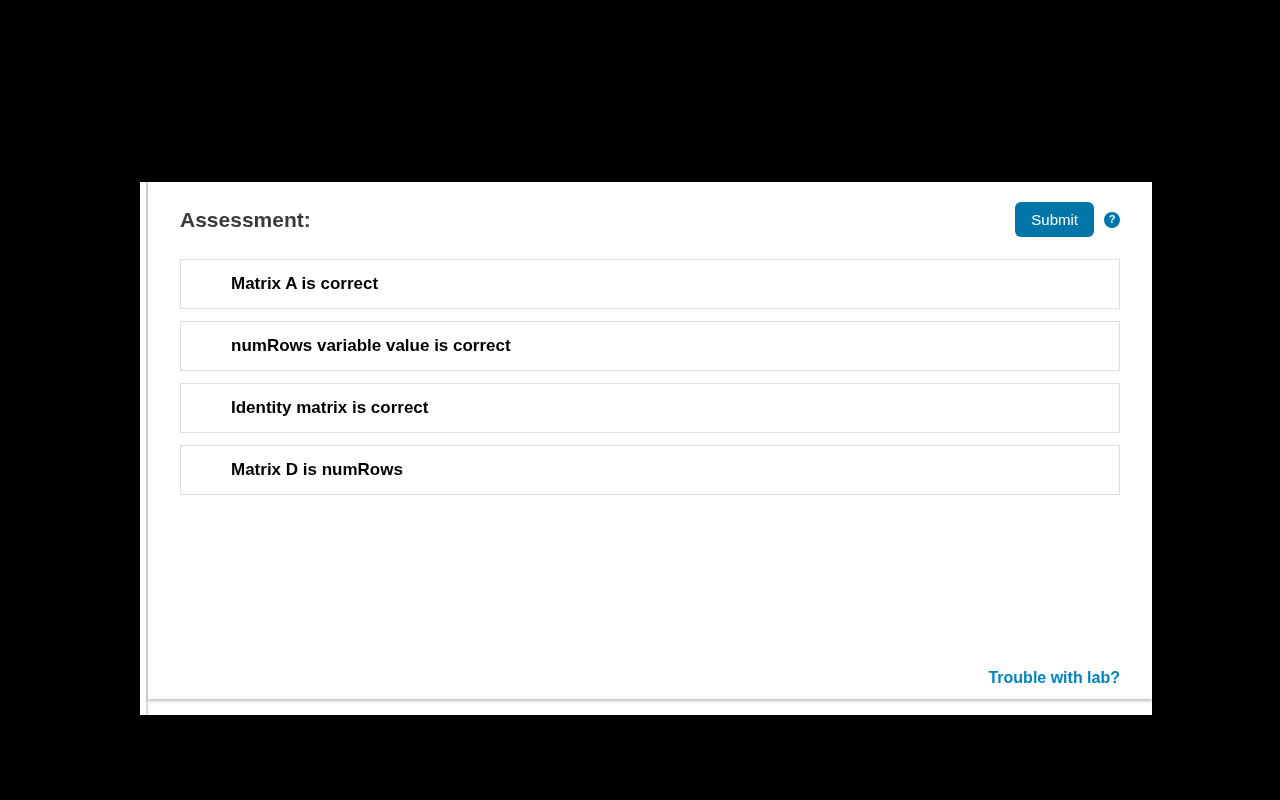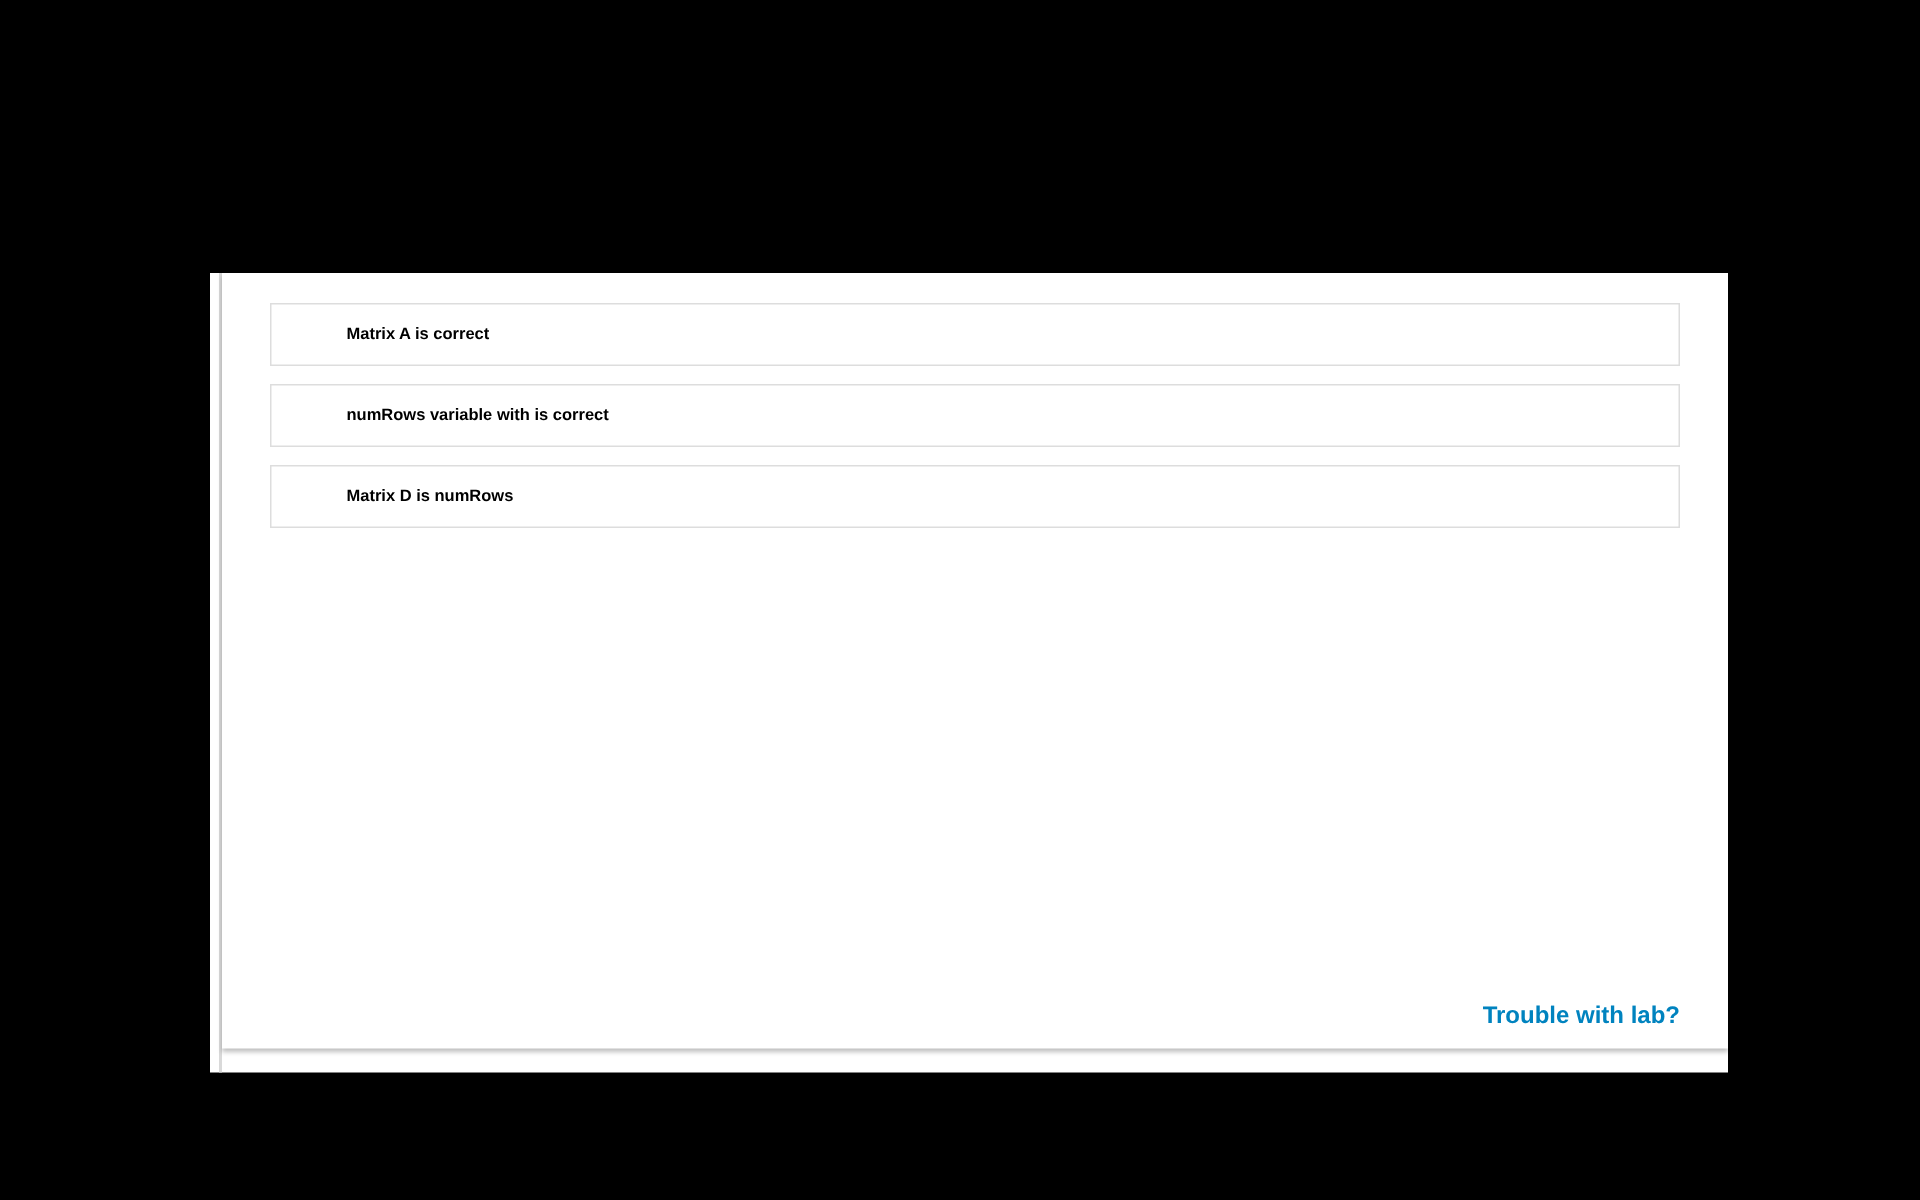--- a/index.html
+++ b/index.html
@@ -110,6 +110,13 @@
   <div class="left-rule"></div>
   <div class="panel">
 
+    <div class="header-row">
+      <div class="title">Assessment:</div>
+      <div class="header-actions">
+        <button class="submit-btn">Submit</button>
+        <span class="help-icon">?</span>
+      </div>
+    </div>
 
     <div class="items">
       <div class="item">

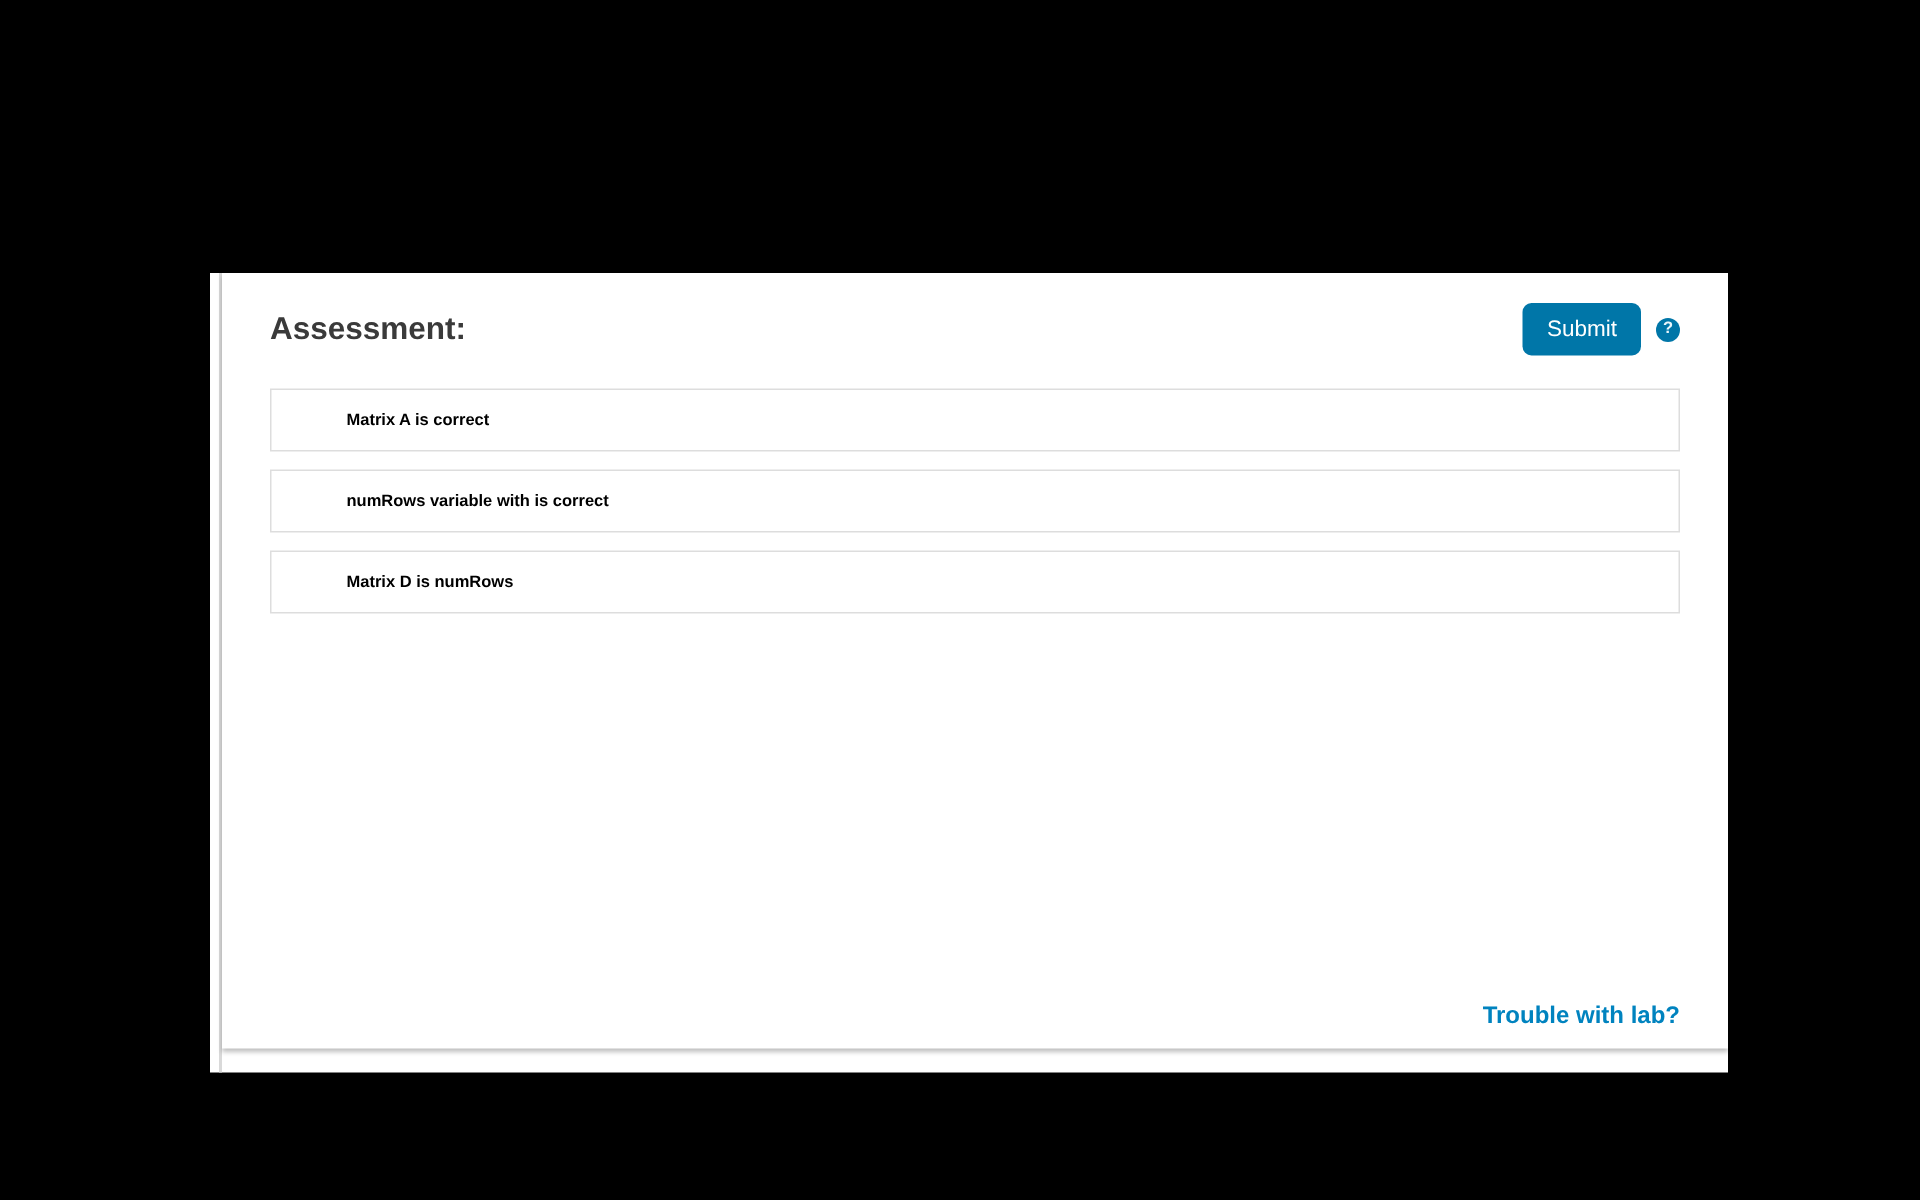--- a/index.html
+++ b/index.html
@@ -86,7 +86,7 @@
   .item {
     border: 1px solid #dddddd;
     padding: 14px 16px 14px 50px;
-    font-size: 11px;
+    font-size: 17px;
     font-weight: 700;
     color: #000;
   }

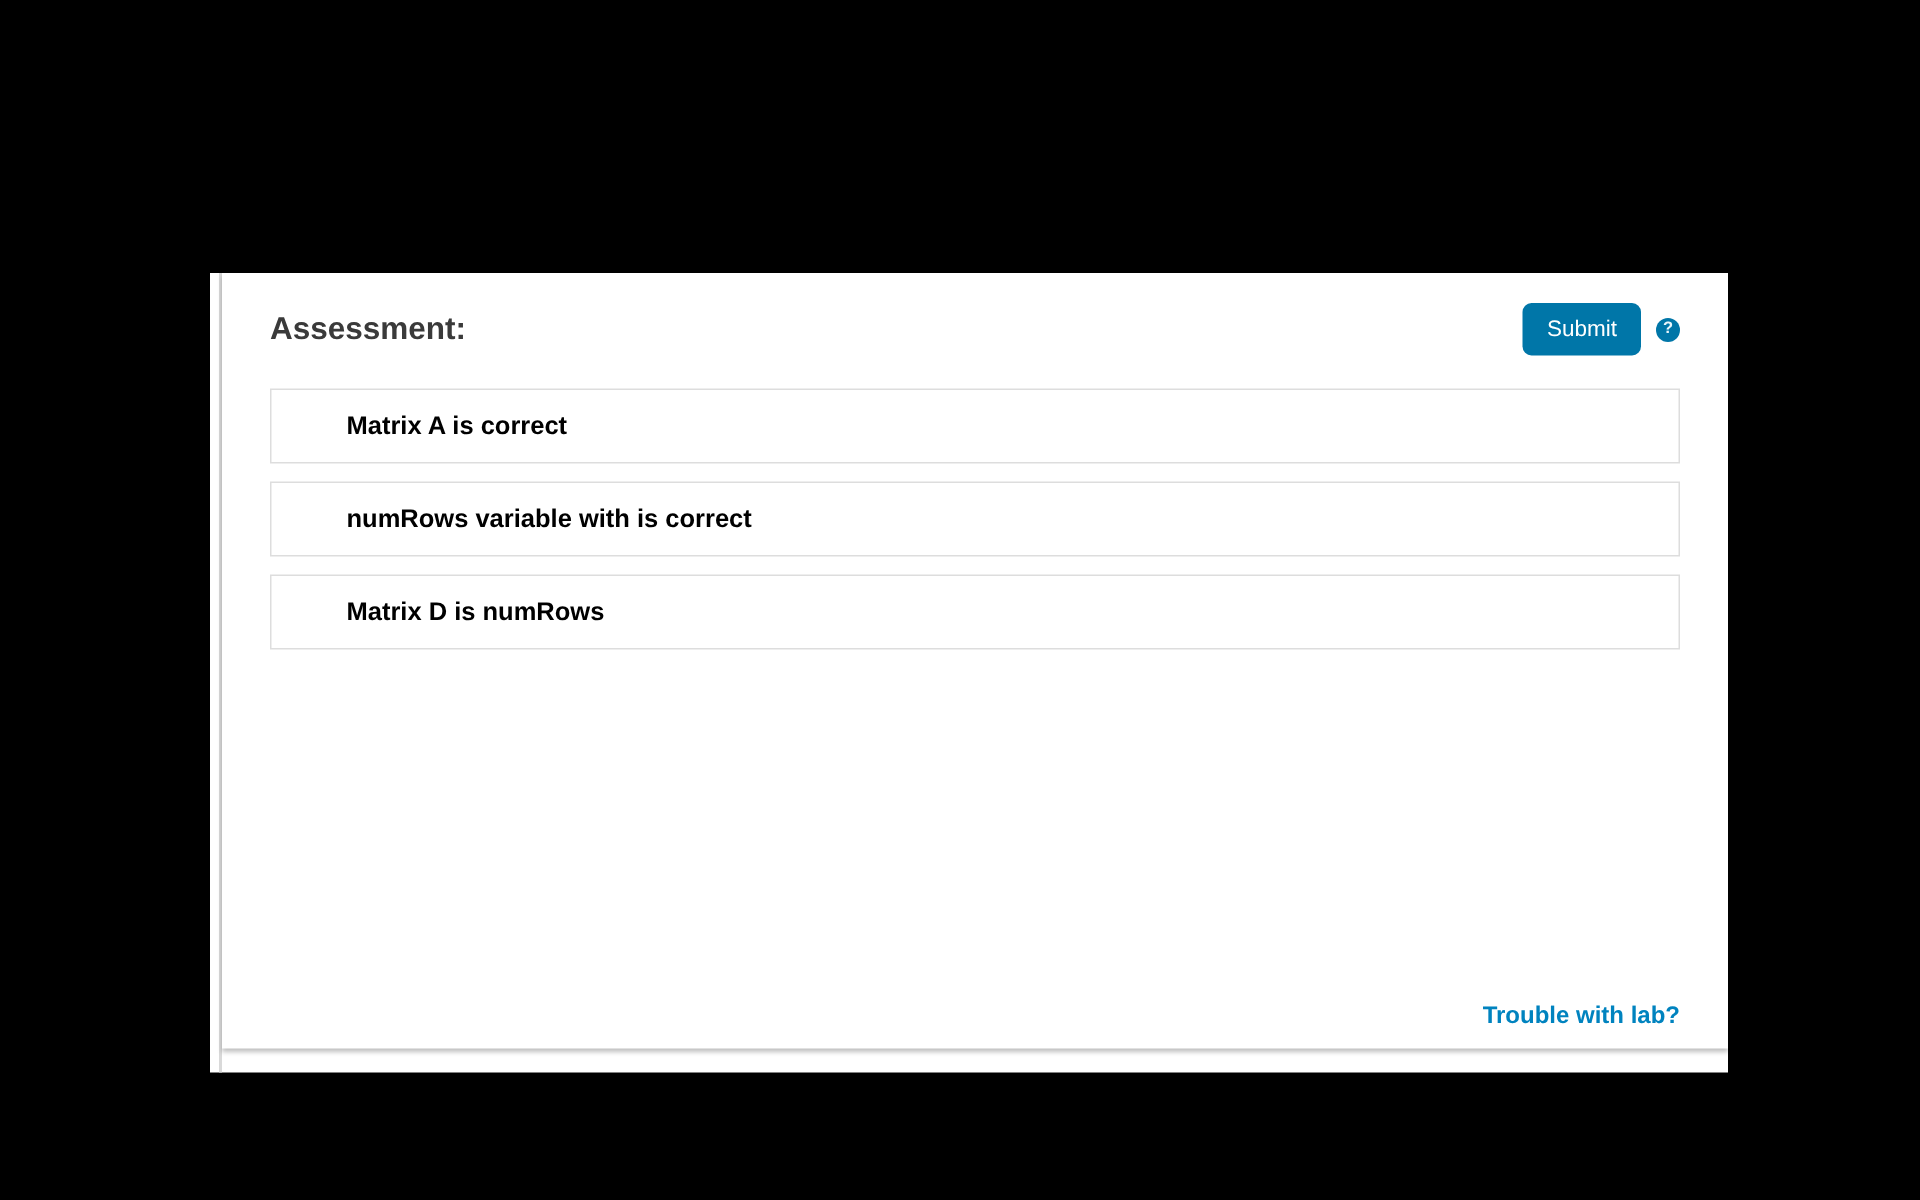--- a/index.html
+++ b/index.html
@@ -123,7 +123,7 @@
         <span>Matrix A is correct</span>
       </div>
       <div class="item">
-        <span>numRows variable with is correct</span>
+        <span>numRows variable value is correct</span>
       </div>
       <div class="item">
         <span>Matrix D is numRows</span>

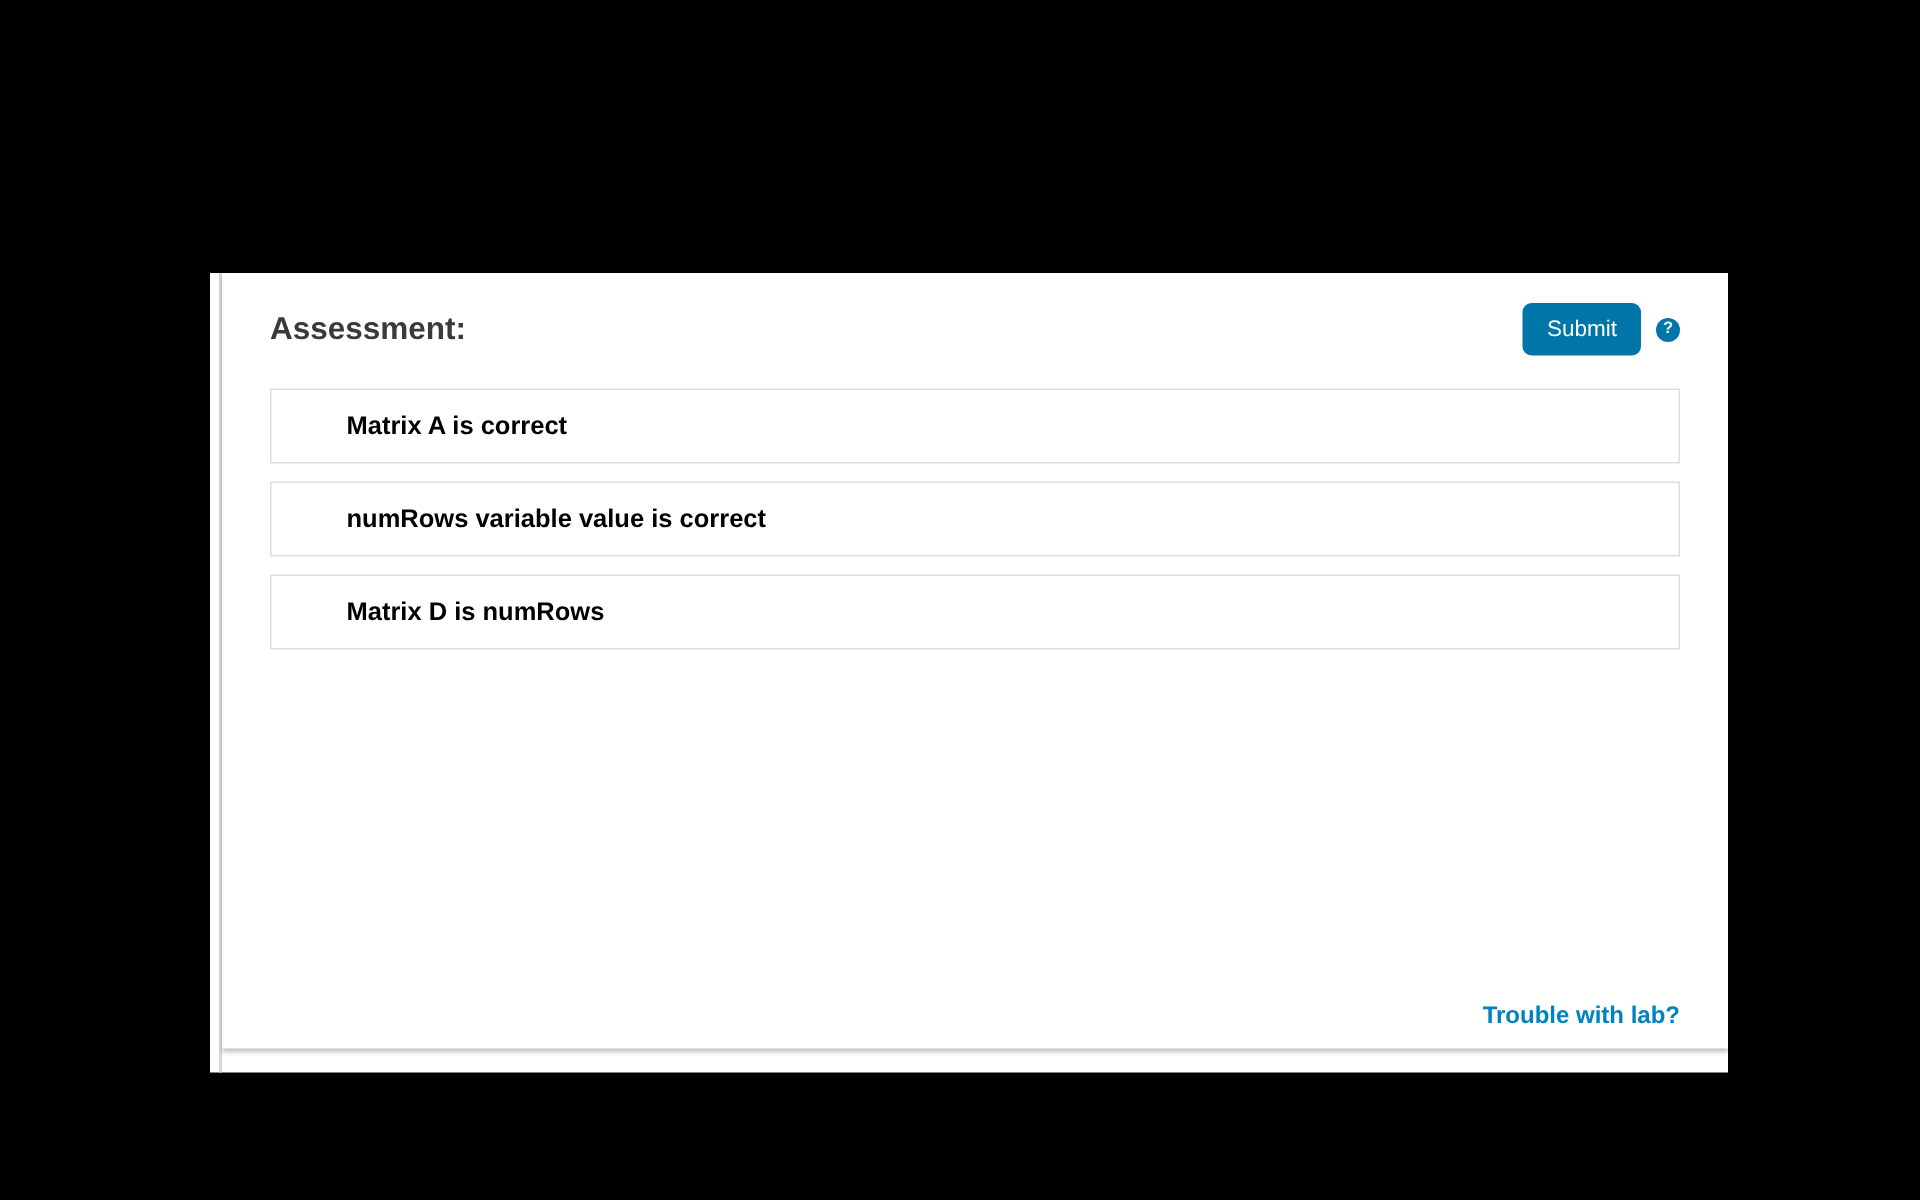--- a/index.html
+++ b/index.html
@@ -126,6 +126,9 @@
         <span>numRows variable value is correct</span>
       </div>
       <div class="item">
+        <span>Identity matrix is correct</span>
+      </div>
+      <div class="item">
         <span>Matrix D is numRows</span>
       </div>
     </div>

